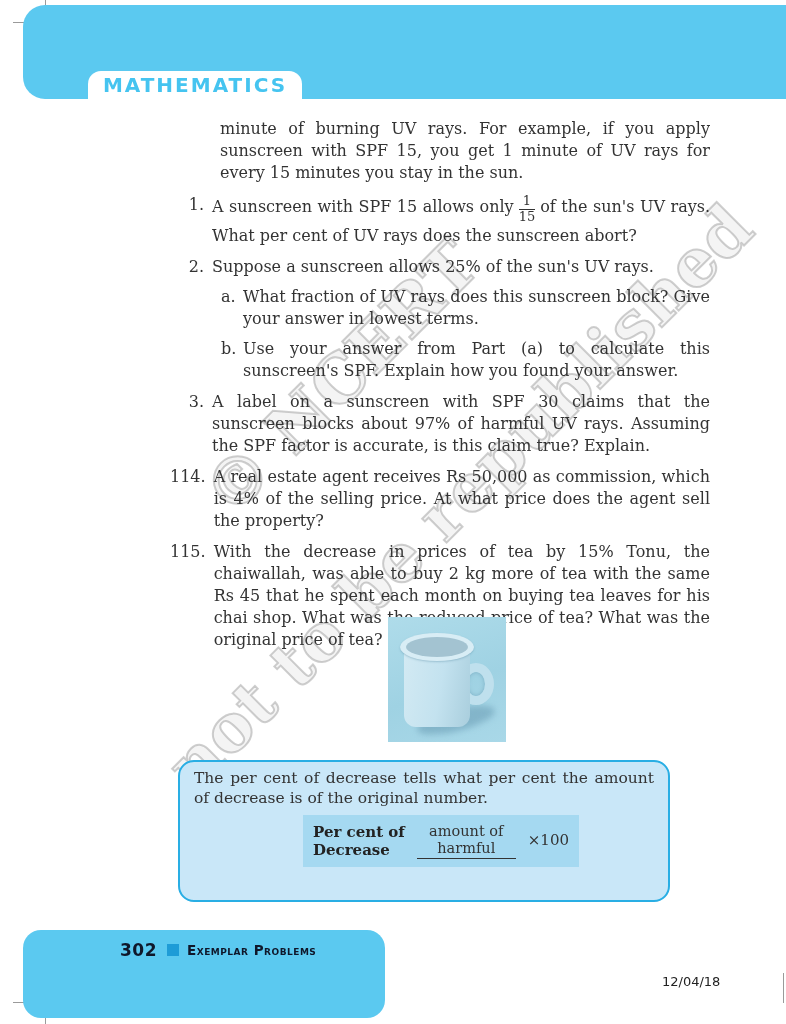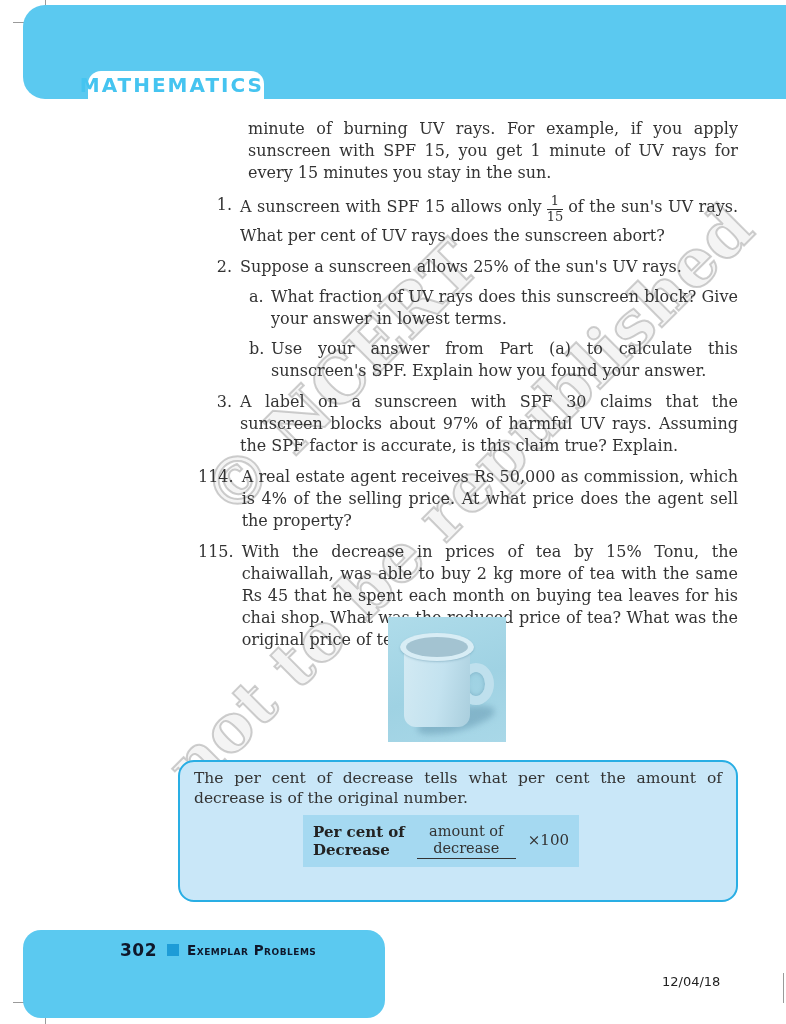--- a/index.html
+++ b/index.html
@@ -18,9 +18,9 @@
     background:#5BC9F0; border-radius:22px 0 0 22px;
   }
   .subject-tab {
-    position:absolute; left:65px; bottom:0; width:176px; height:28px;
+    position:absolute; left:65px; bottom:0; width:214px; height:28px;
     background:#ffffff; border-radius:13px 13px 0 0;
-    display:flex; align-items:center; justify-content:flex-end;
+    display:flex; align-items:center; justify-content:center;
   }
   .subject-tab span {
     font-family:"DejaVu Sans", sans-serif; font-weight:800; font-size:20px;

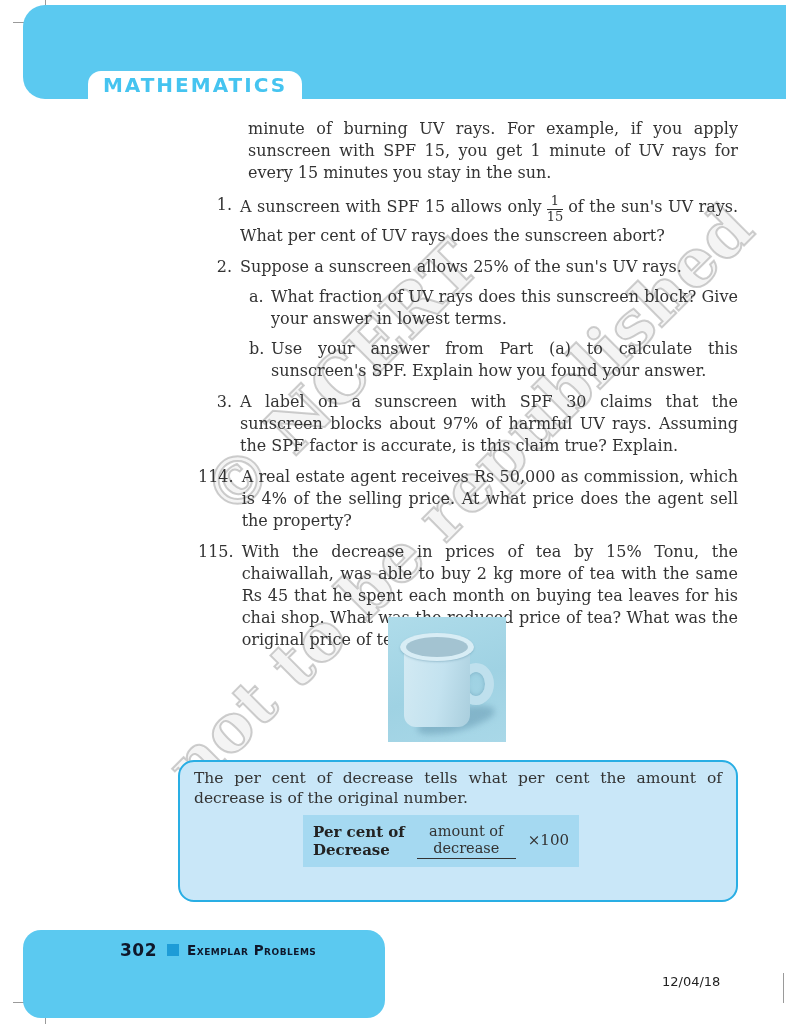--- a/index.html
+++ b/index.html
@@ -38,7 +38,7 @@
   
   .content {
     position:absolute; left:170px; top:118px; width:540px; z-index:1;
-    font-size:16px; line-height:22px; color:#333; text-align:justify;margin-left:28px;
+    font-size:16px; line-height:22px; color:#333; text-align:justify;
   }
   .intro { margin-left:50px; margin-bottom:10px; }
   .item { display:flex; margin-top:9px; }

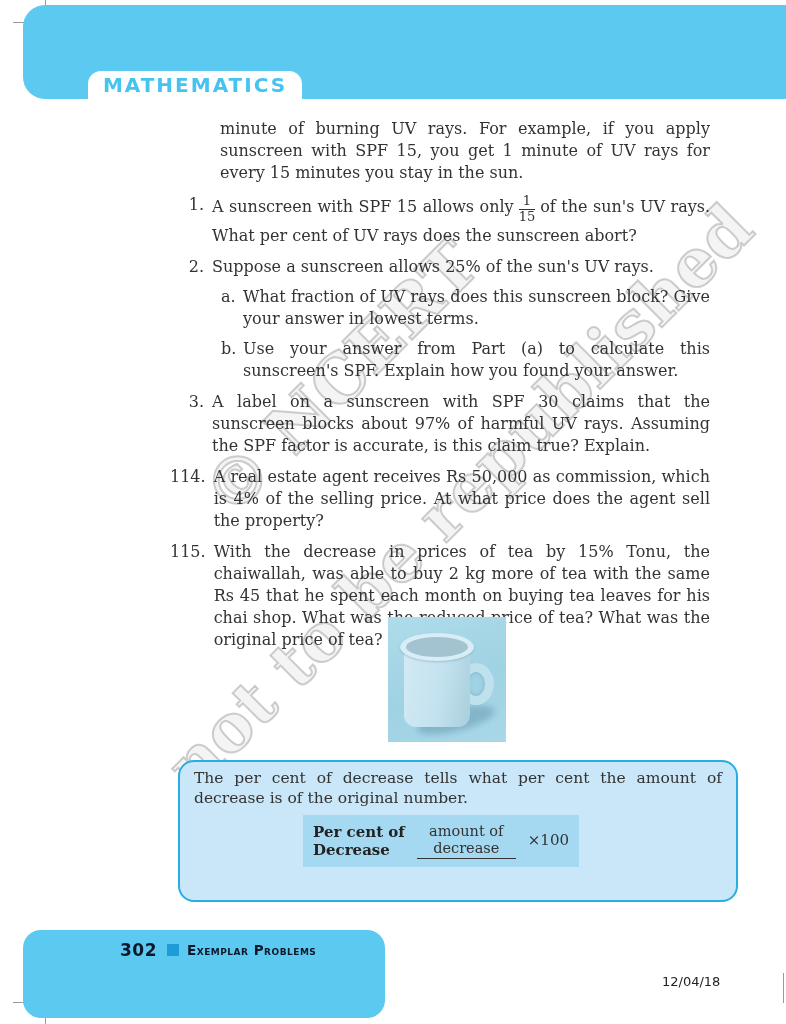--- a/index.html
+++ b/index.html
@@ -88,7 +88,7 @@
   }
   
   .infobox {
-    position:absolute; left:178px; top:760px; width:560px; height:142px; z-index:1;
+    position:absolute; left:178px; top:760px; width:492px; height:142px; z-index:1;
     background:#C9E7F8; border:2.5px solid #29AEE4; border-radius:16px;
     padding:7px 14px 0 14px; font-size:15.5px; line-height:19.5px;
     text-align:justify; color:#333;

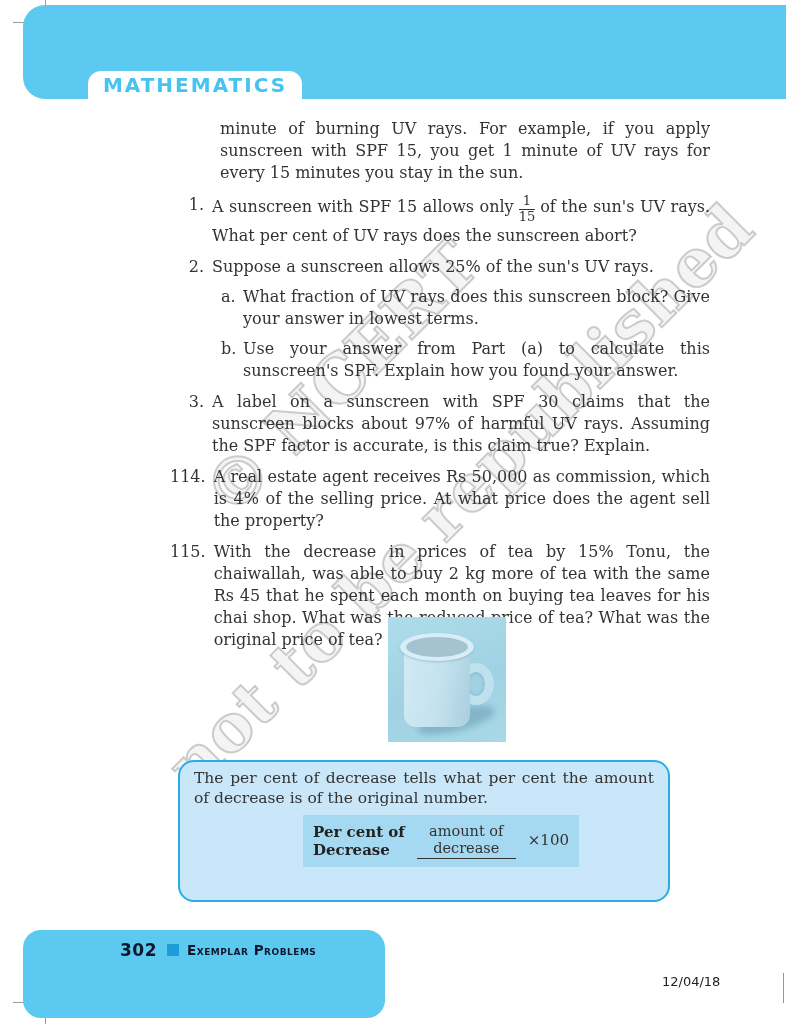--- a/index.html
+++ b/index.html
@@ -204,7 +204,7 @@
         <div>Decrease</div>
       </div>
       <div class="formula-frac">
-        <span class="fnum">amount of decrease</span>
+        <span class="fnum">amount of harmful</span>
       </div>
       <div class="formula-mult">×100</div>
     </div>

